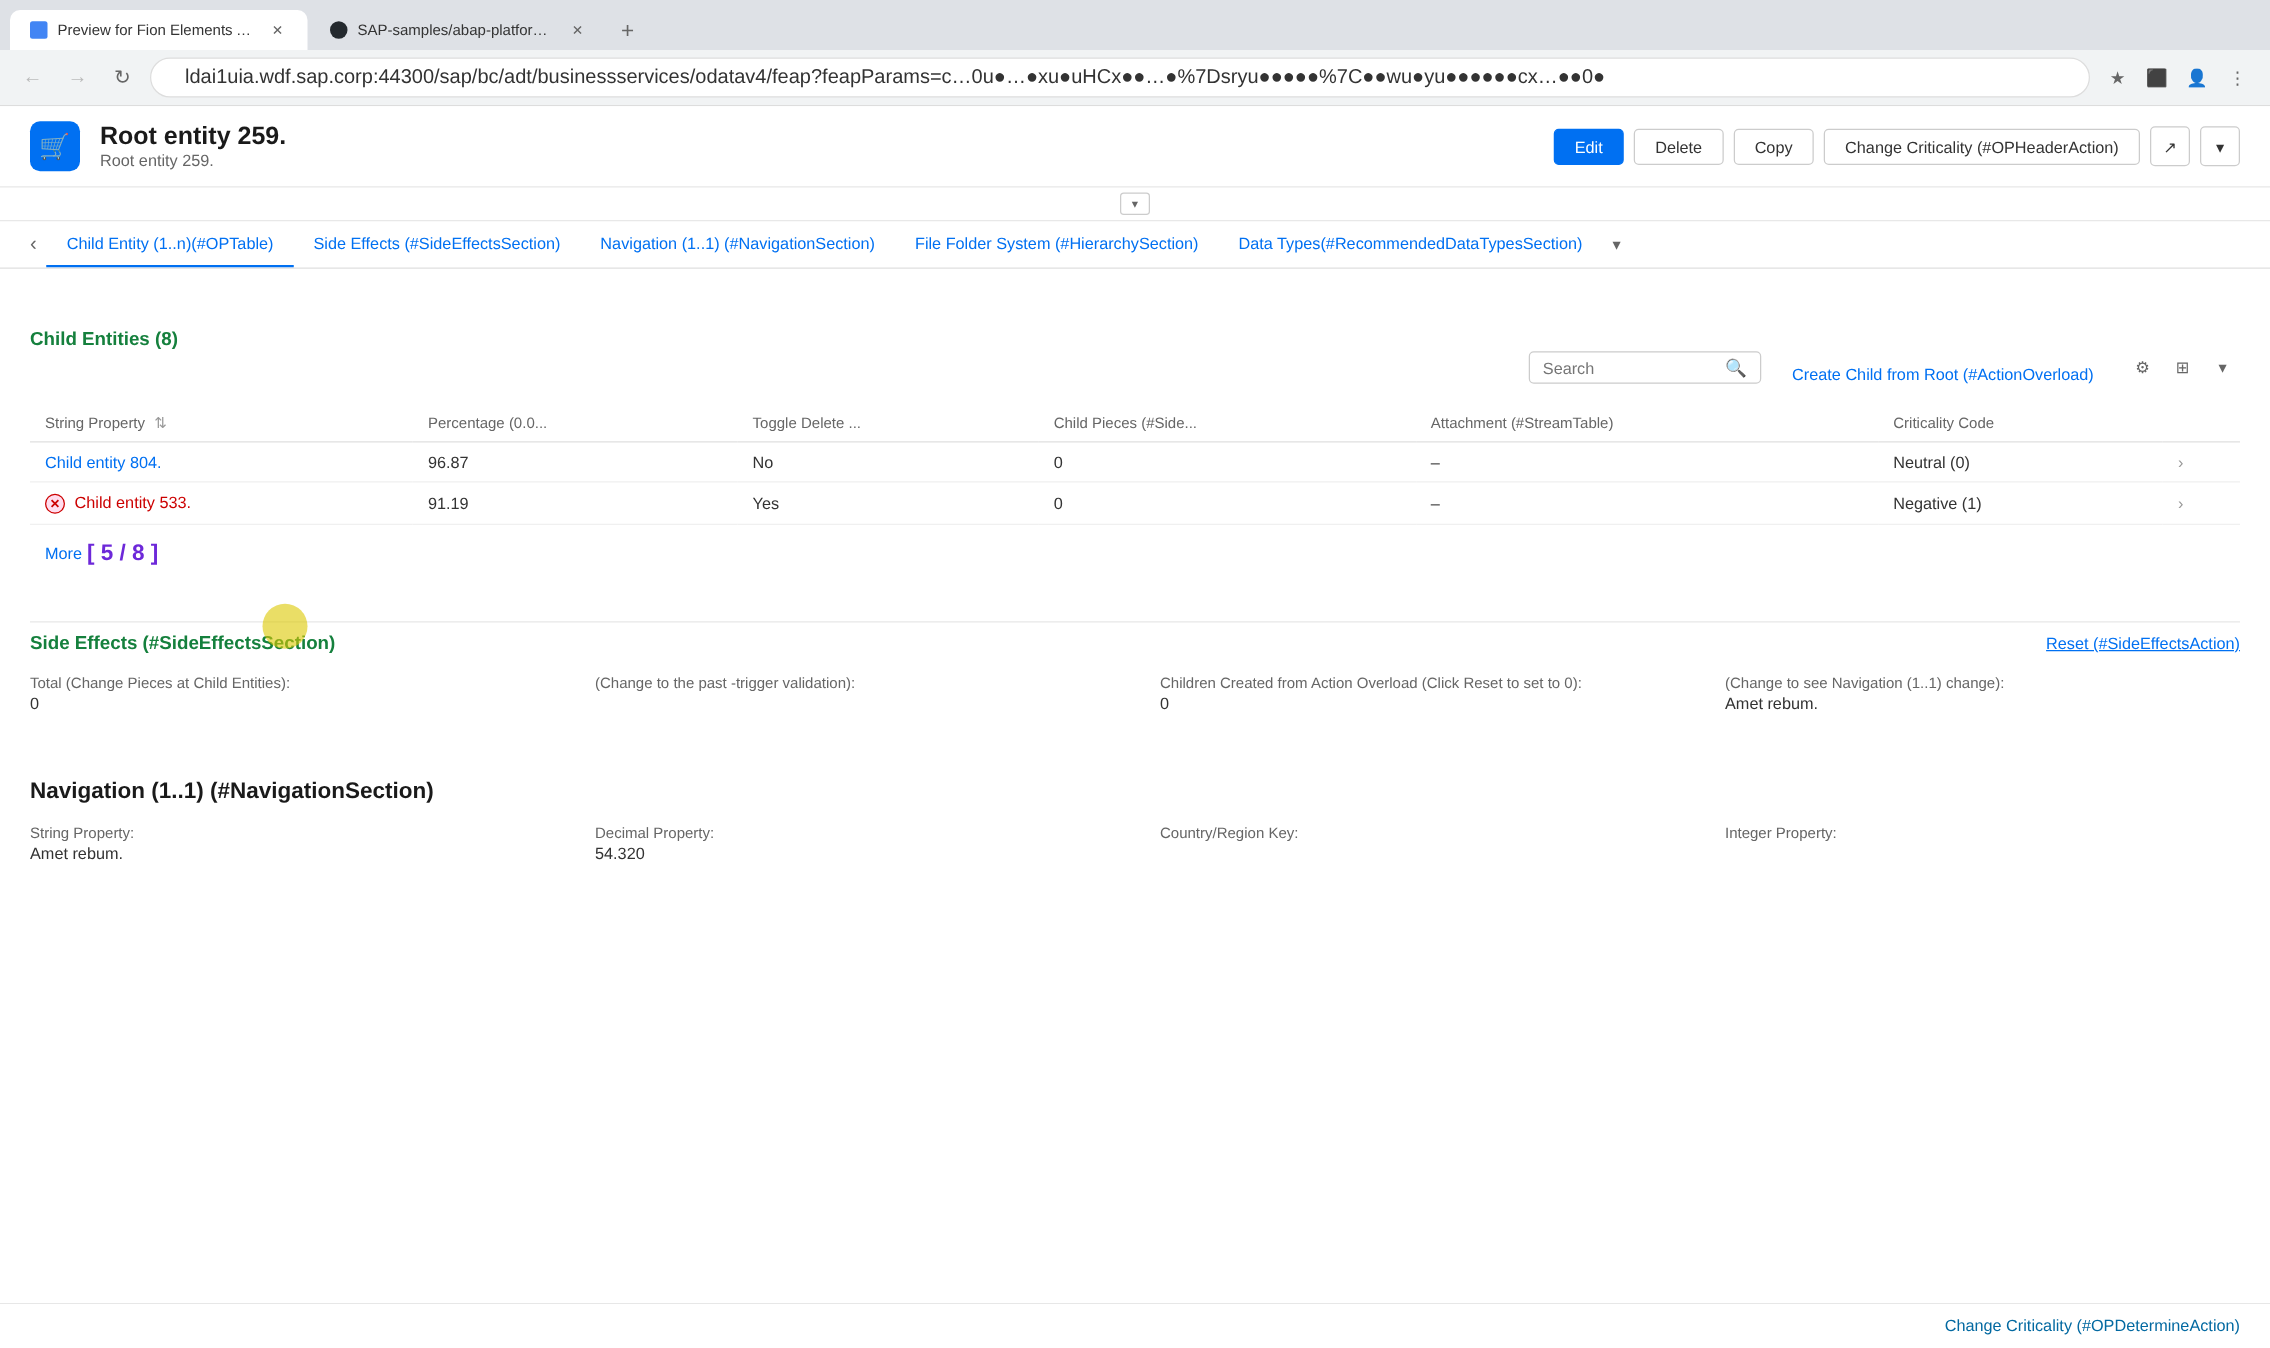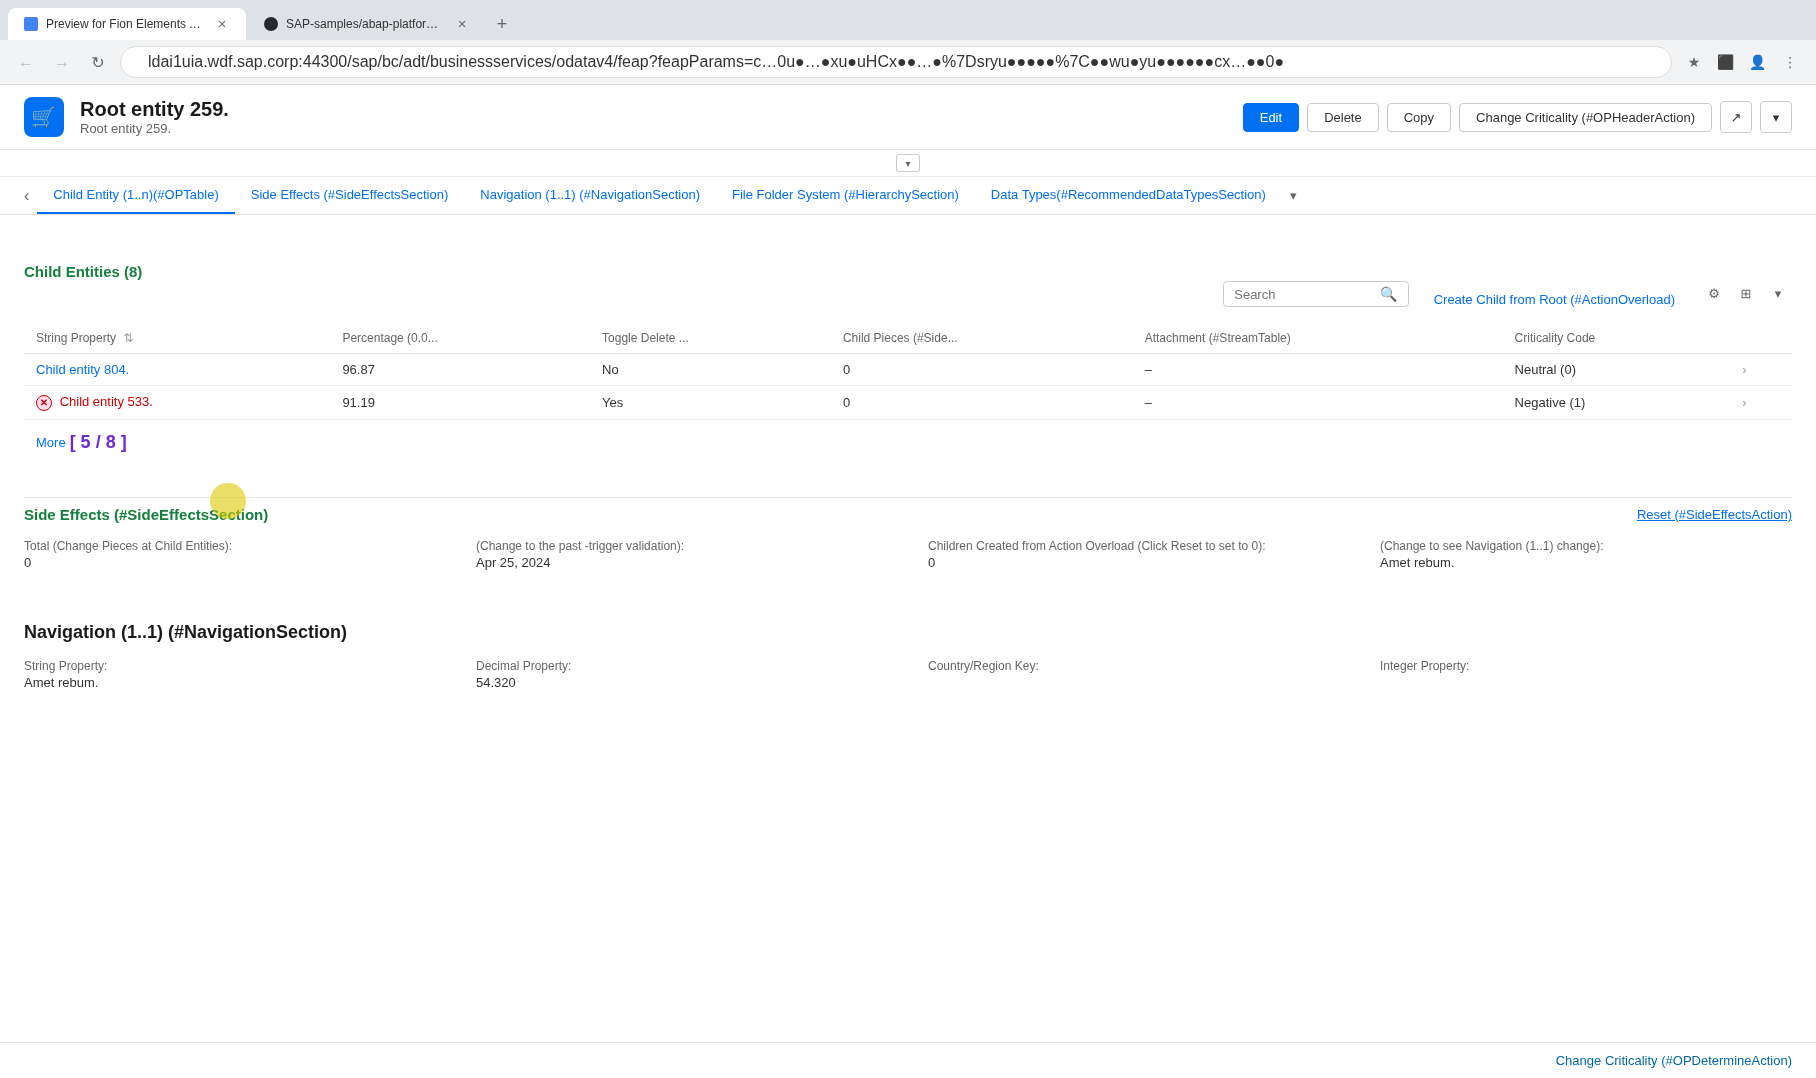--- a/index.html
+++ b/index.html
@@ -245,7 +245,6 @@
         </div>
         <div class="info-field">
           <label>(Change to the past -trigger validation):</label>
-          <div class="value">Apr 25, 2024</div>
         </div>
         <div class="info-field">
           <label>Children Created from Action Overload (Click Reset to set to 0):</label>

